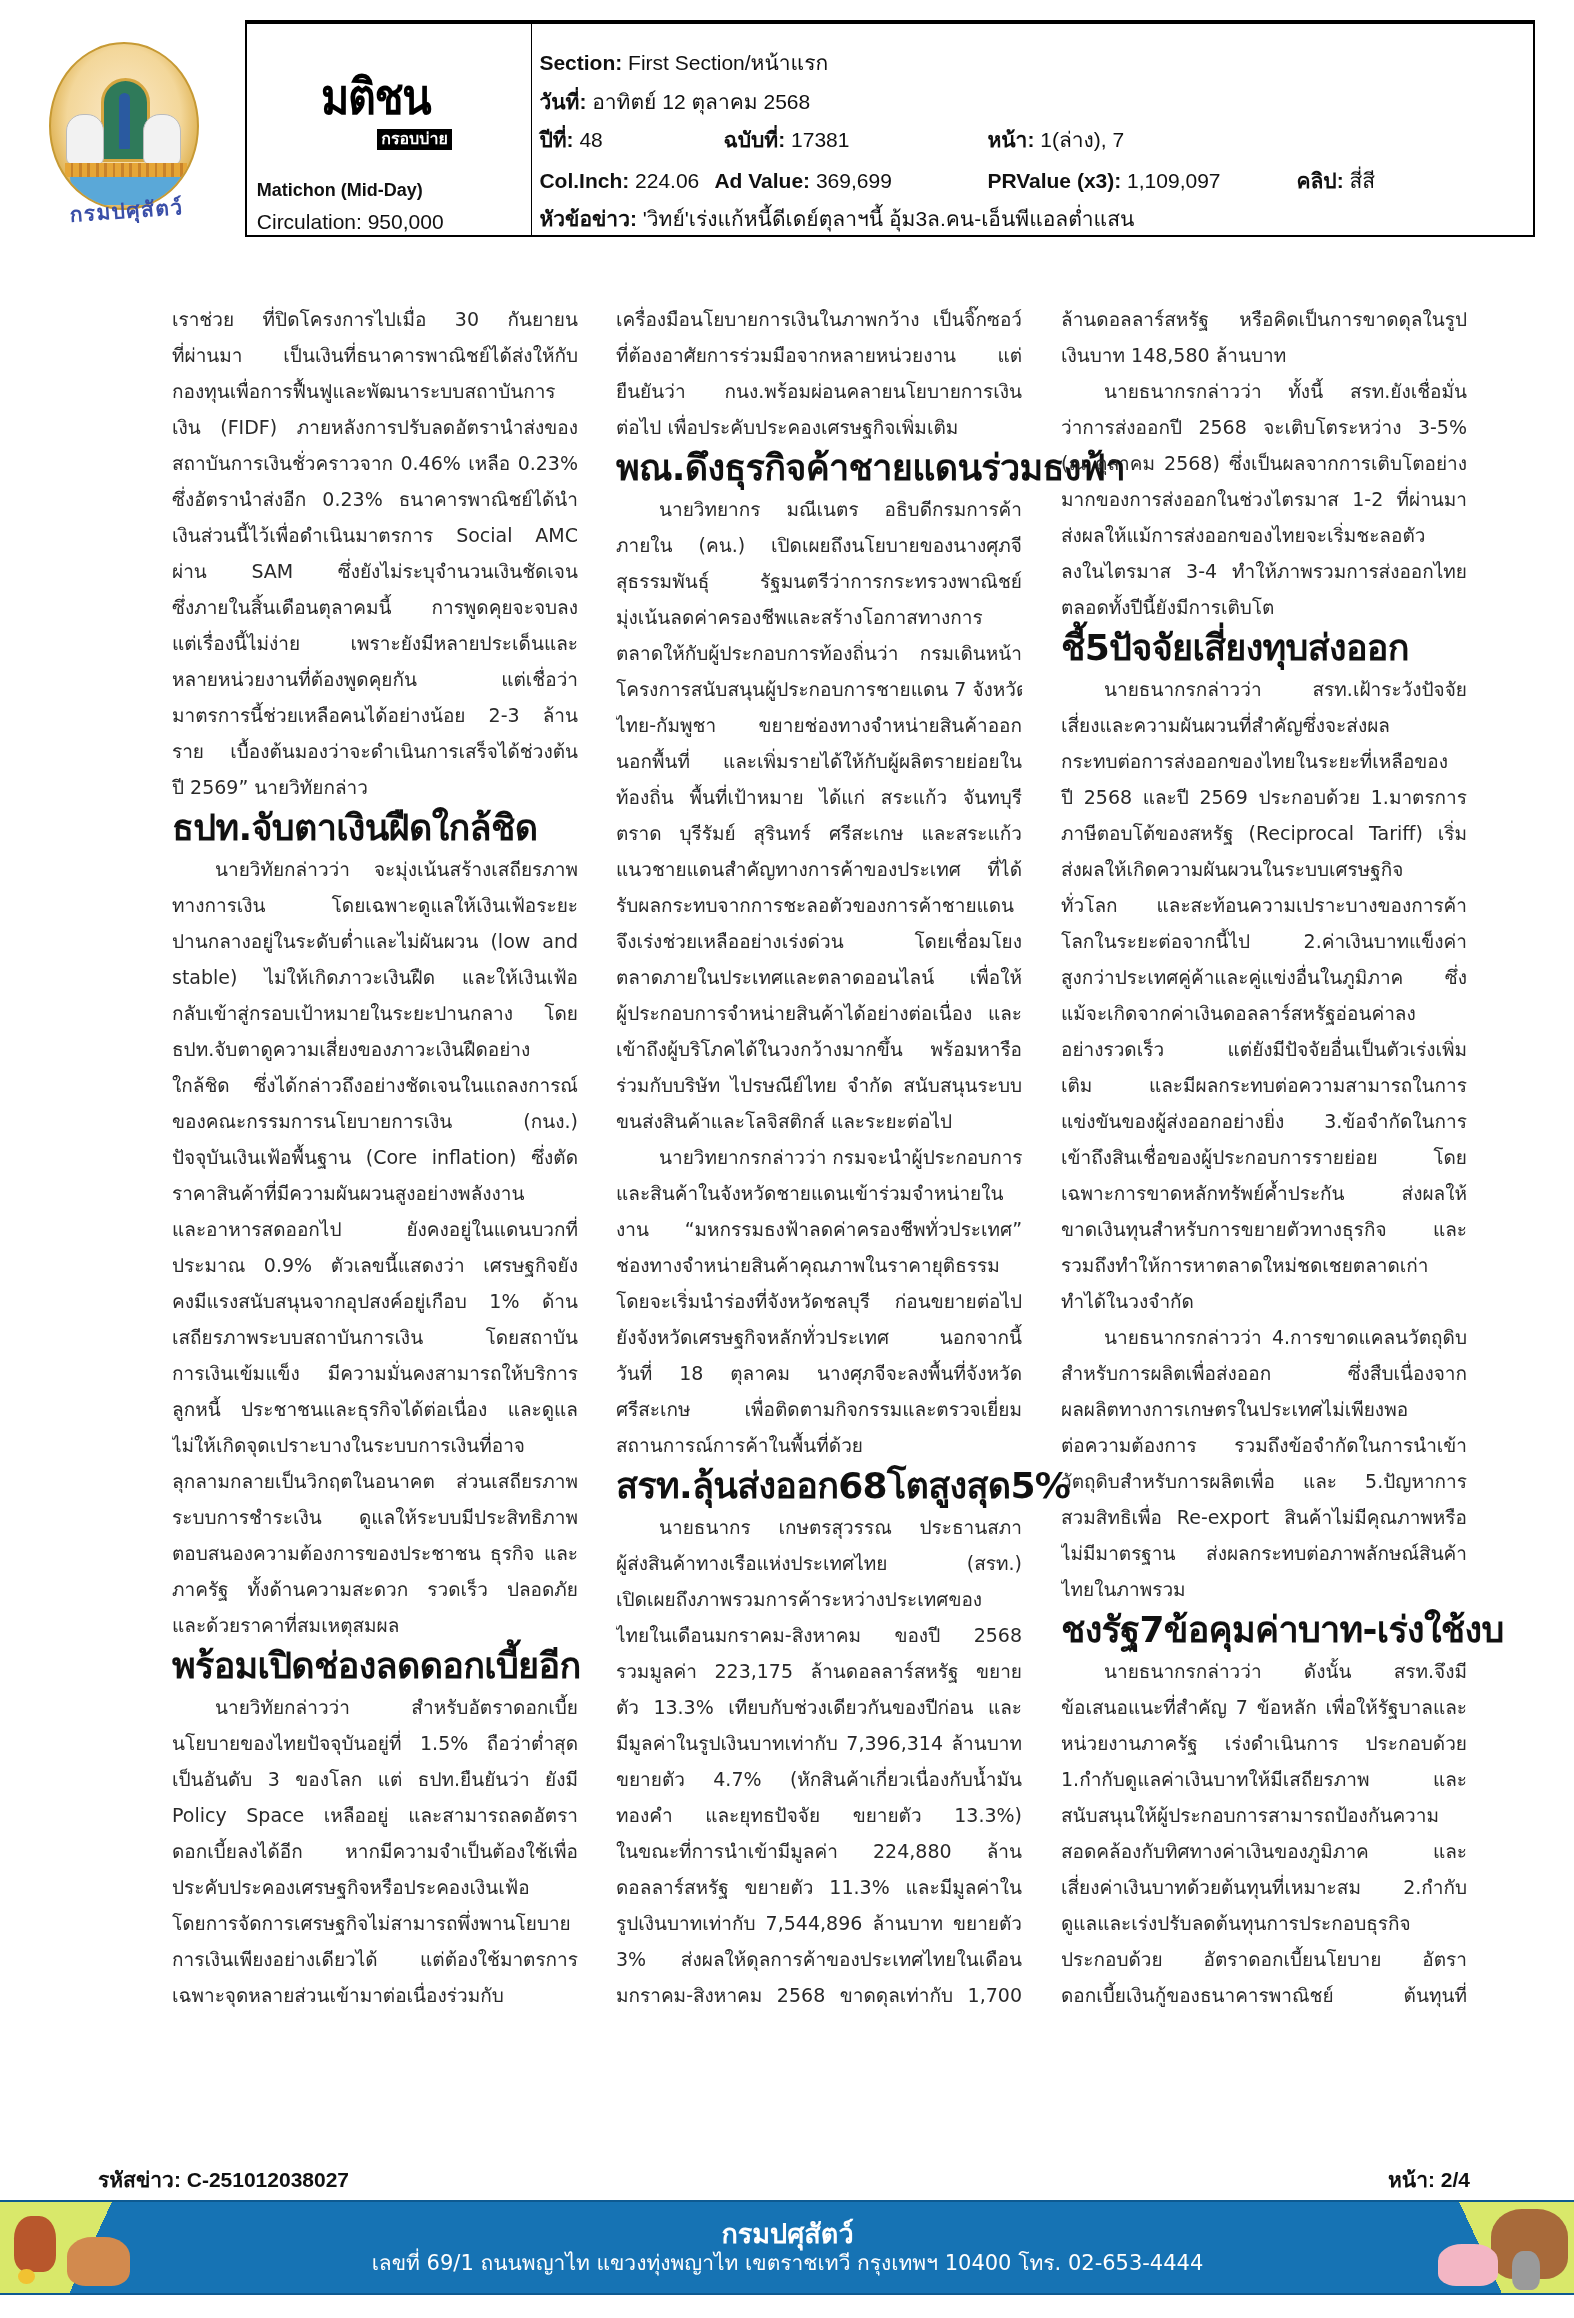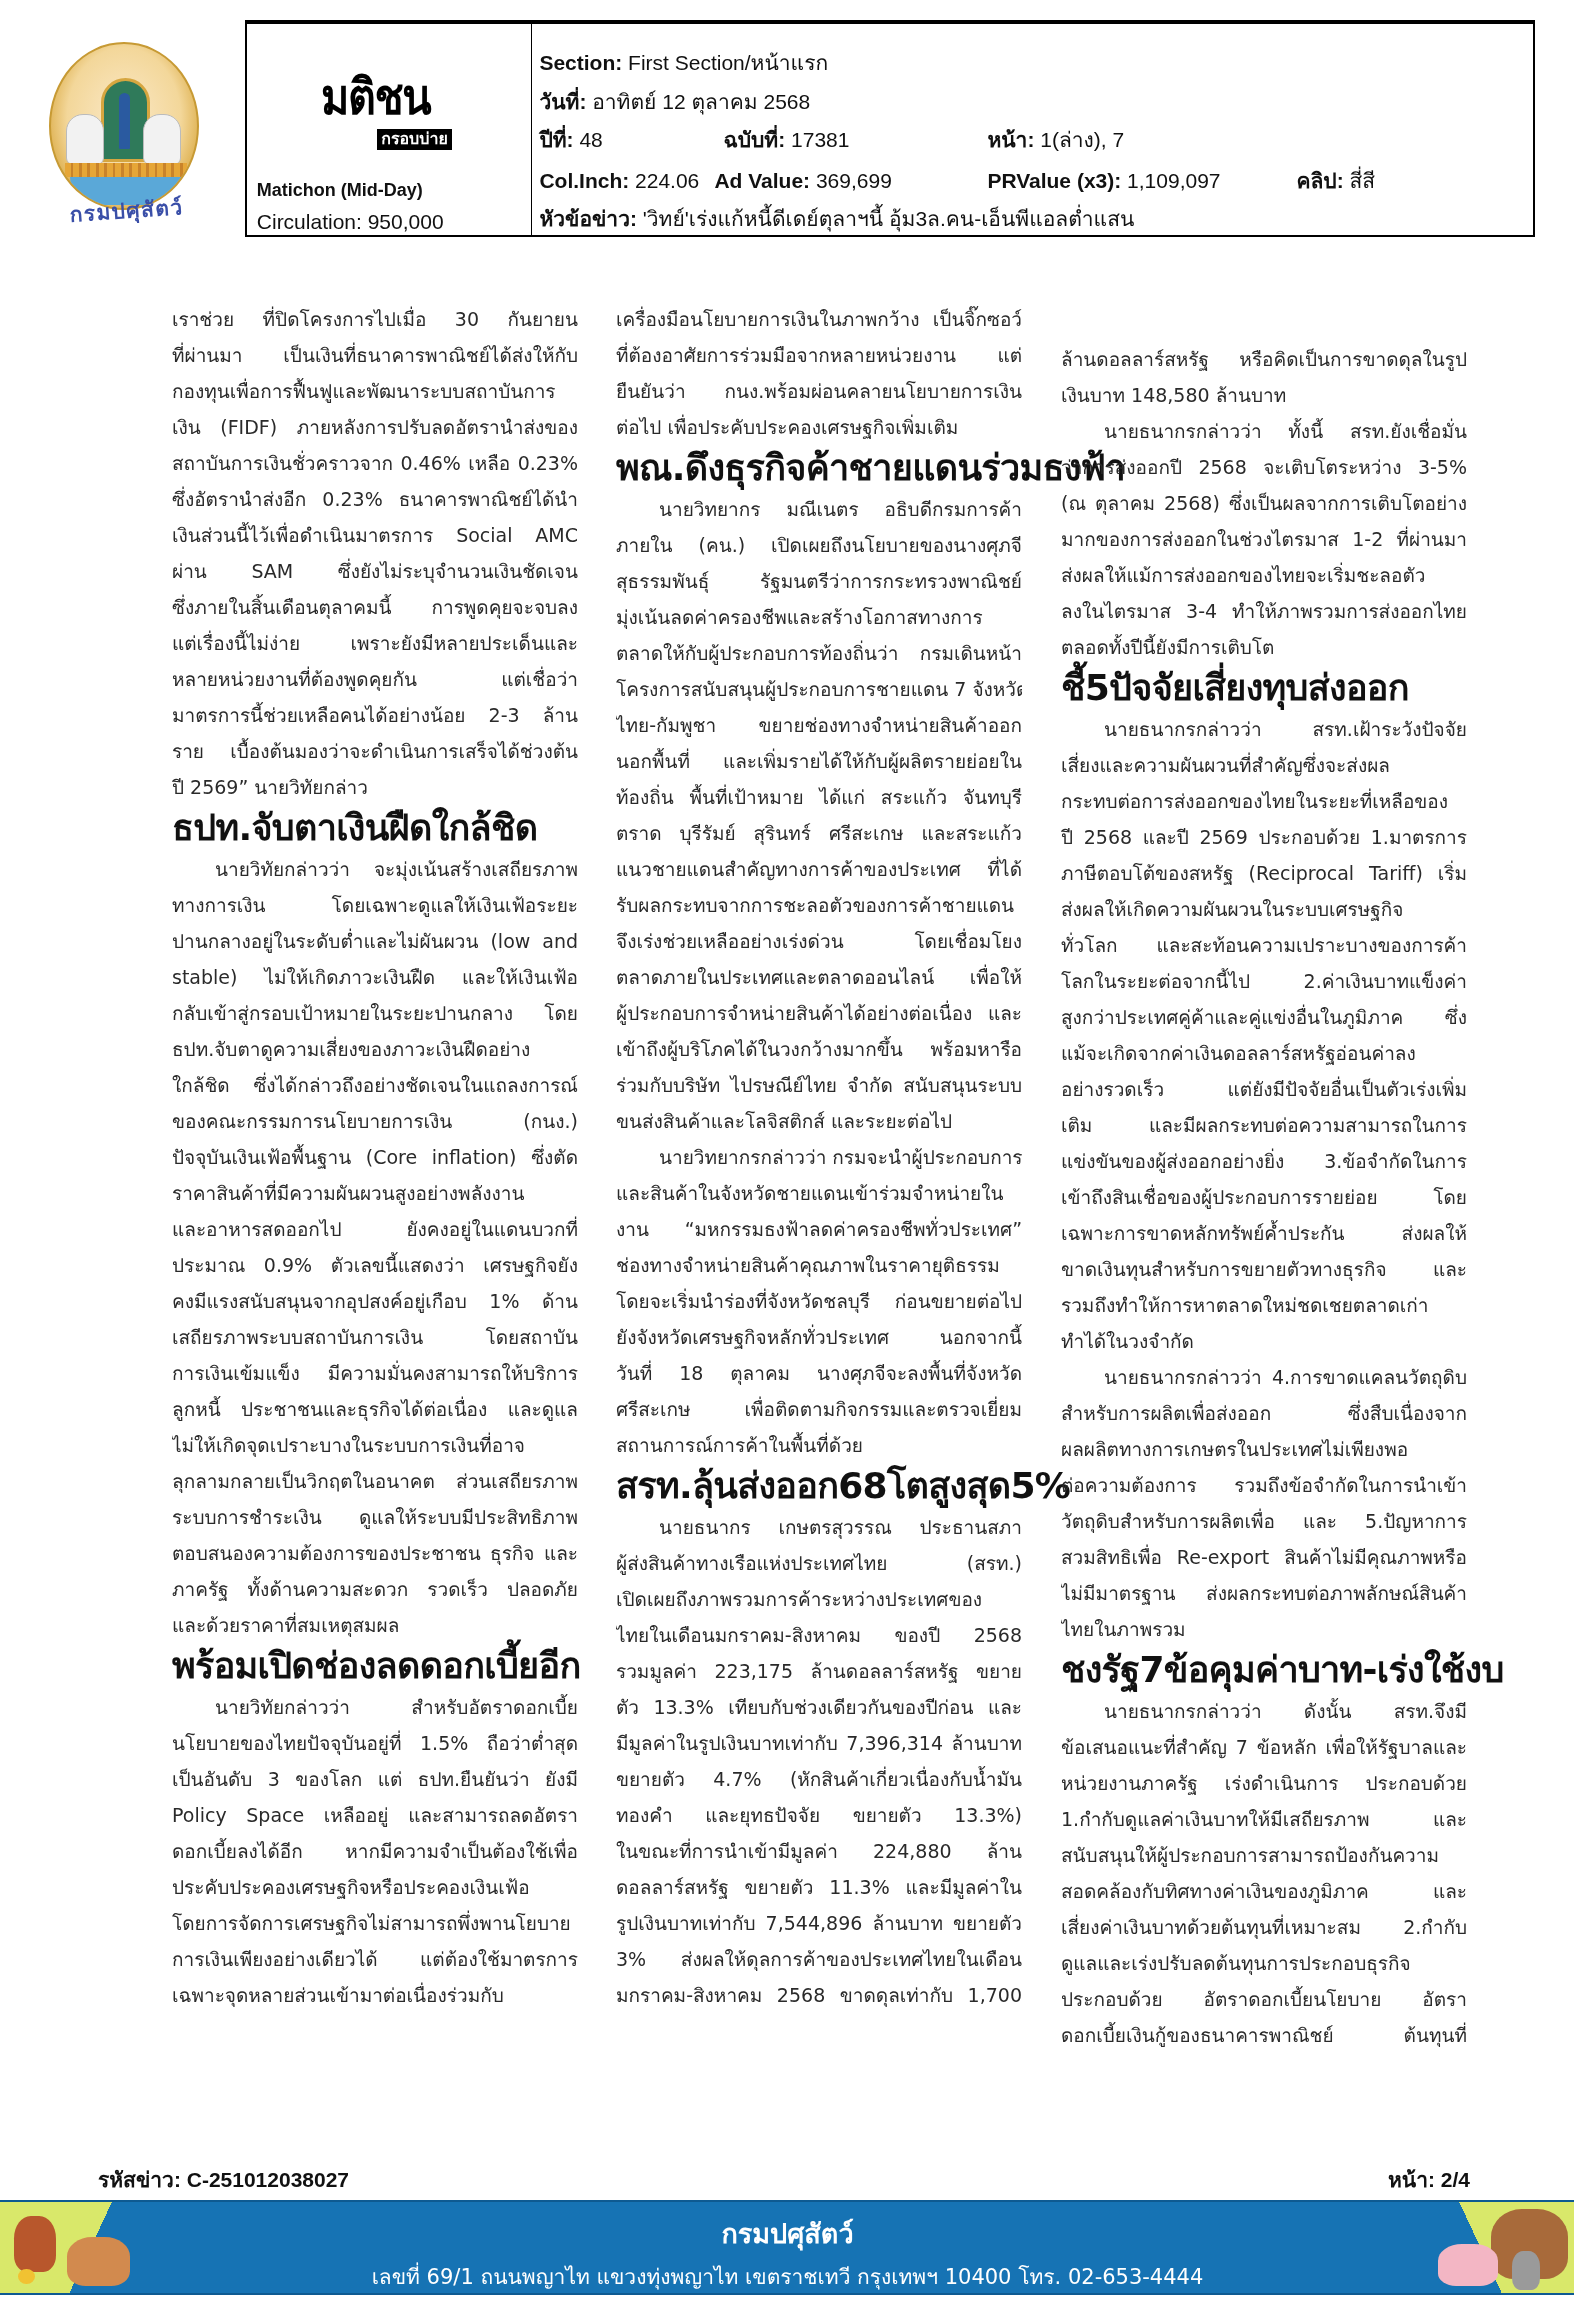--- a/index.html
+++ b/index.html
@@ -36,7 +36,7 @@
   .col { position:absolute; top:301px; font-family:"DejaVu Sans", sans-serif; font-size:19px; color:#2a2a2a; }
   .col1 { left:172px; width:406px; }
   .col2 { left:616px; width:406px; }
-  .col3 { left:1061px; width:406px;margin-top:40px; }
+  .col3 { left:1061px; width:406px; }
   .ln { height:36px; line-height:36px; white-space:nowrap; overflow:hidden; text-align:justify; text-align-last:justify; }
   .ln.last { text-align-last:left; }
   .ln.indent { padding-left:43px; }

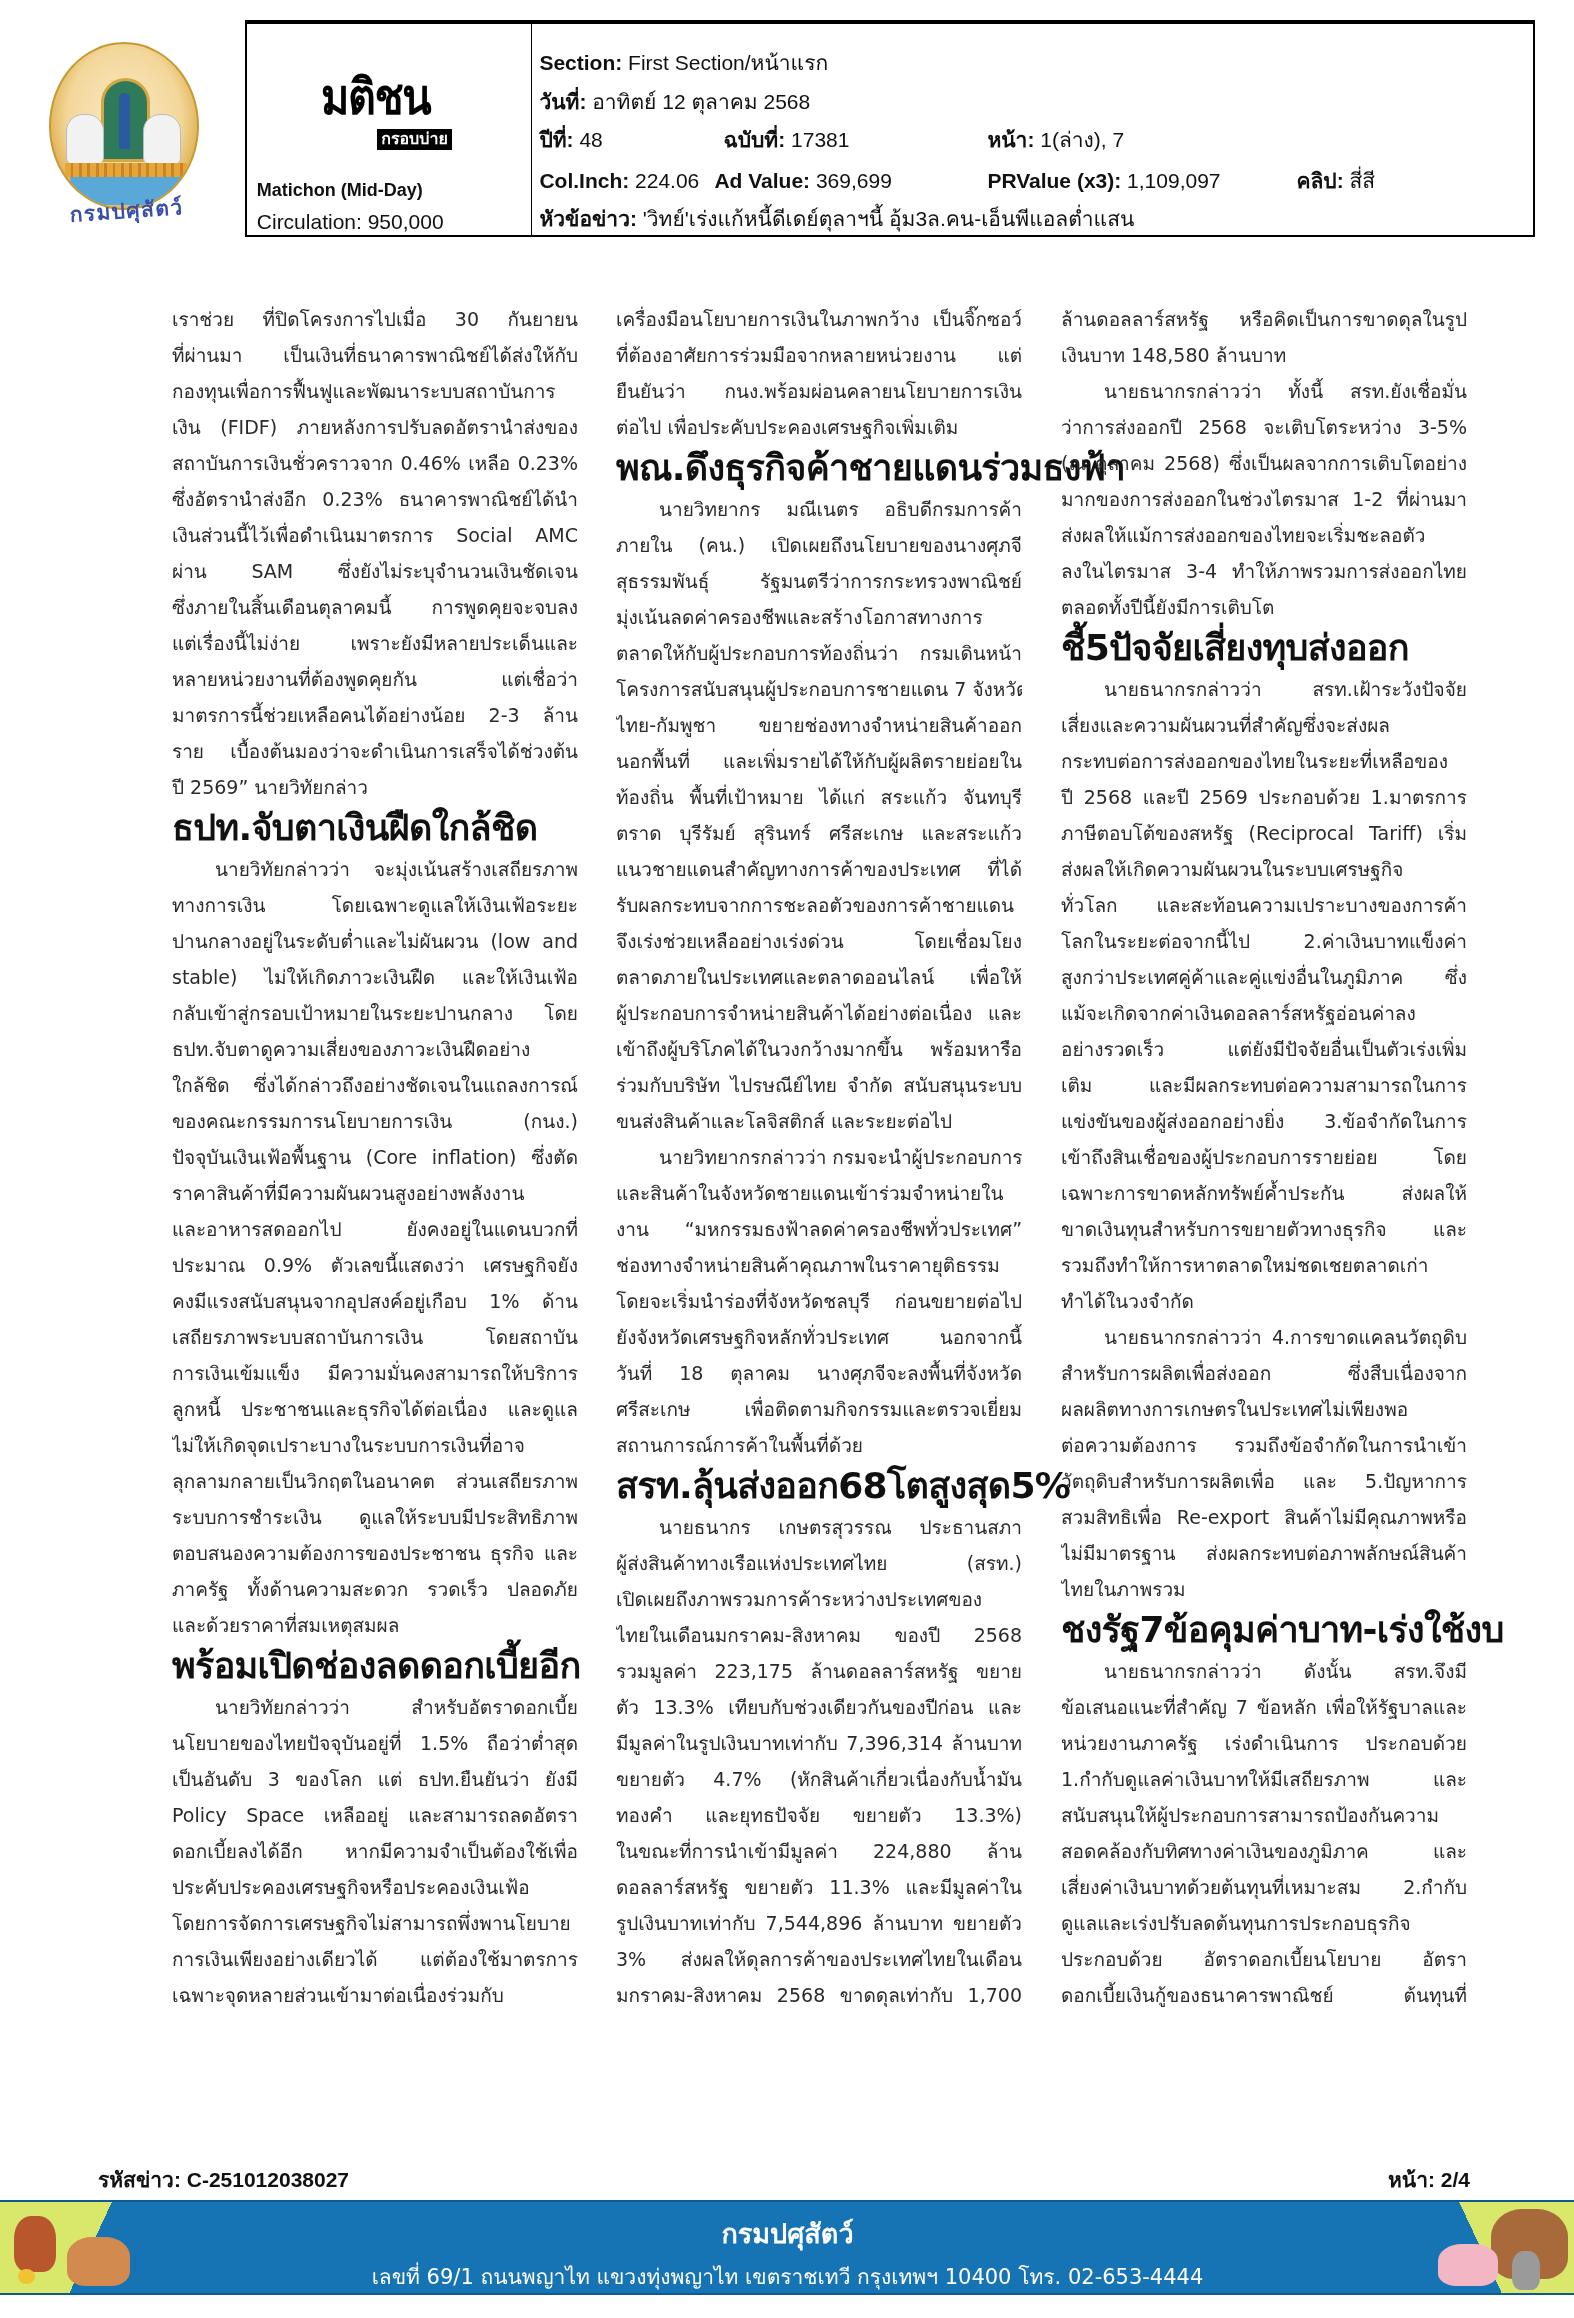--- a/index.html
+++ b/index.html
@@ -51,7 +51,7 @@
   .ban-right { position:absolute; right:0; top:0; width:168px; height:91px; background:linear-gradient(245deg,#d9e86a 0 55%, transparent 55%); }
   .animal { position:absolute; border-radius:40% 40% 30% 30%; }
   .ban-title { position:absolute; left:0; right:0; top:9.8px; text-align:center; color:#fff; font-family:"DejaVu Sans", sans-serif; font-weight:bold; font-size:27px; }
-  .ban-addr { position:absolute; left:0; right:0; top:58px; text-align:center; color:#fff; font-family:"DejaVu Sans", sans-serif; font-size:21px; }
+  .ban-addr { position:absolute; left:0; right:0; top:44px; text-align:center; color:#fff; font-family:"DejaVu Sans", sans-serif; font-size:21px; }
 </style>
 </head>
 <body>

